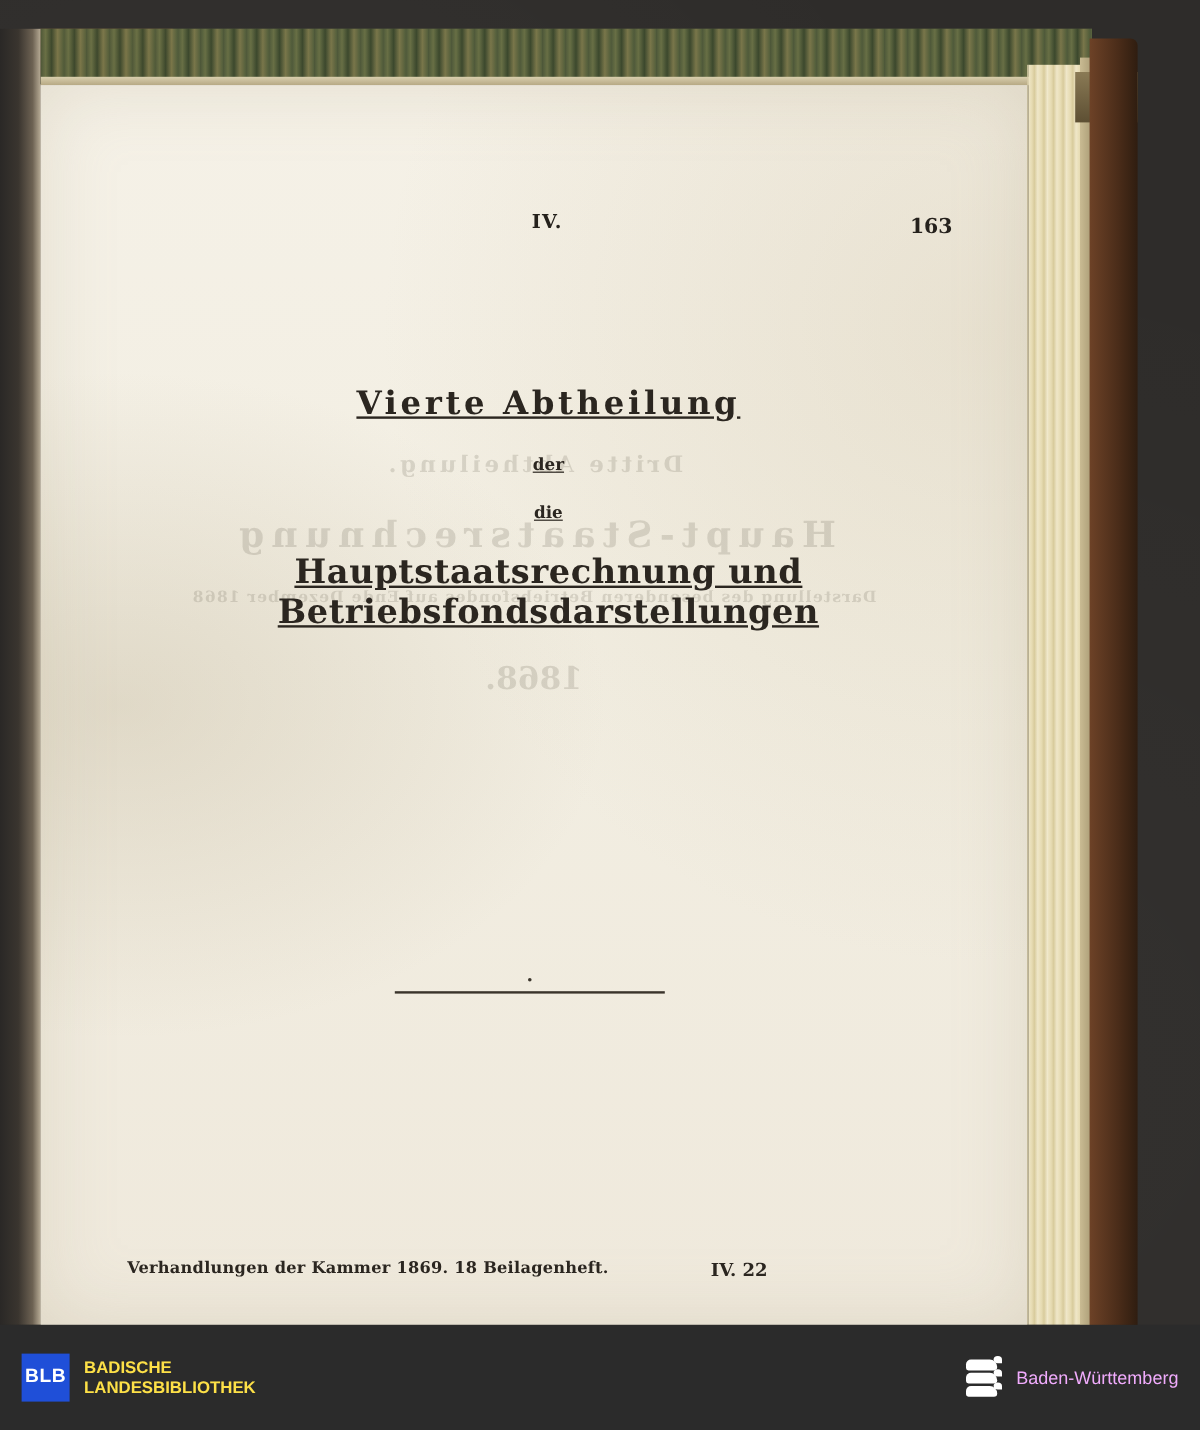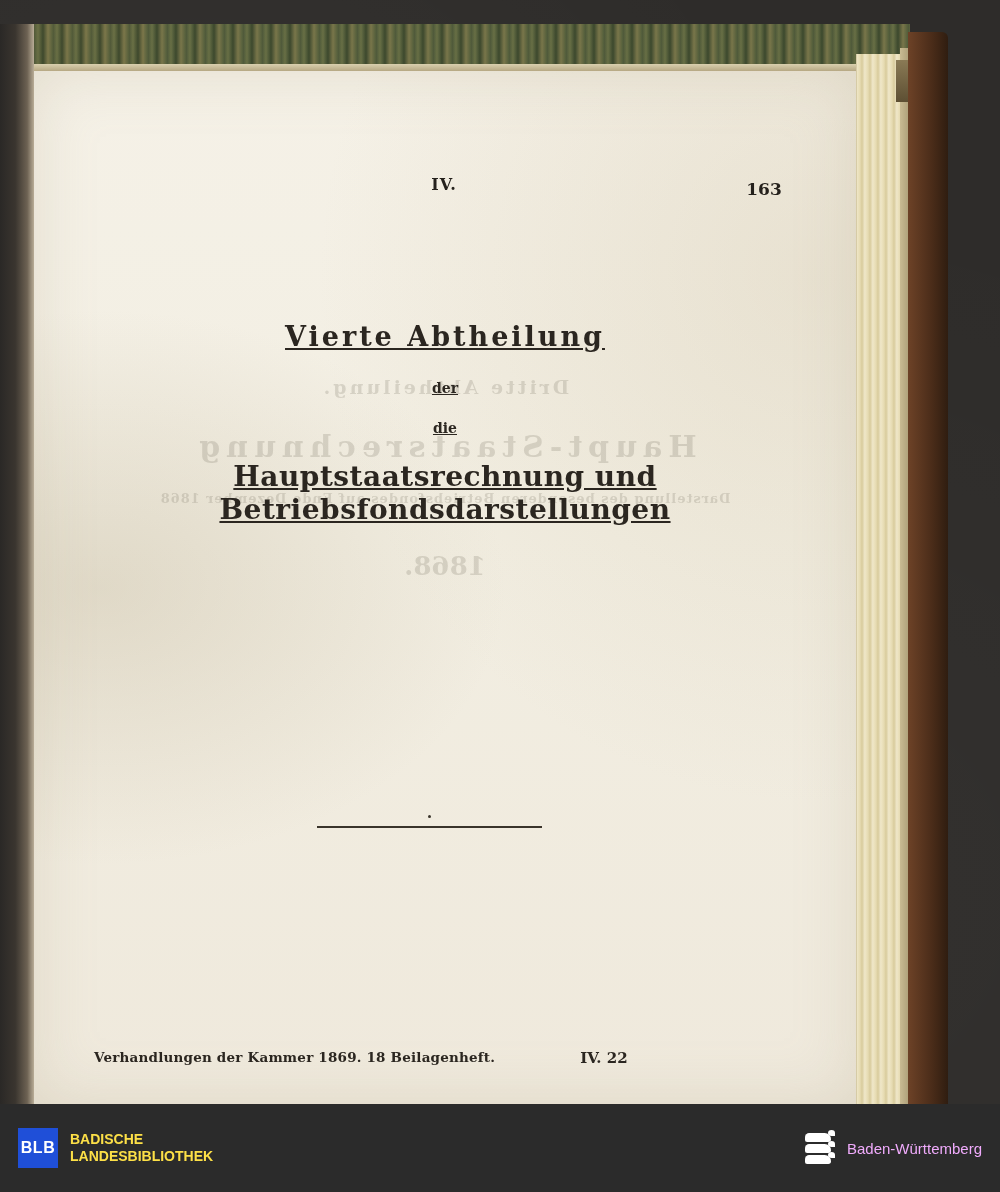--- a/index.html
+++ b/index.html
@@ -165,7 +165,7 @@
   
   .content {
     position: absolute;
-    left: 0;
+    left: 12px;
     top: 0;
     width: 100%;
     height: 100%;

